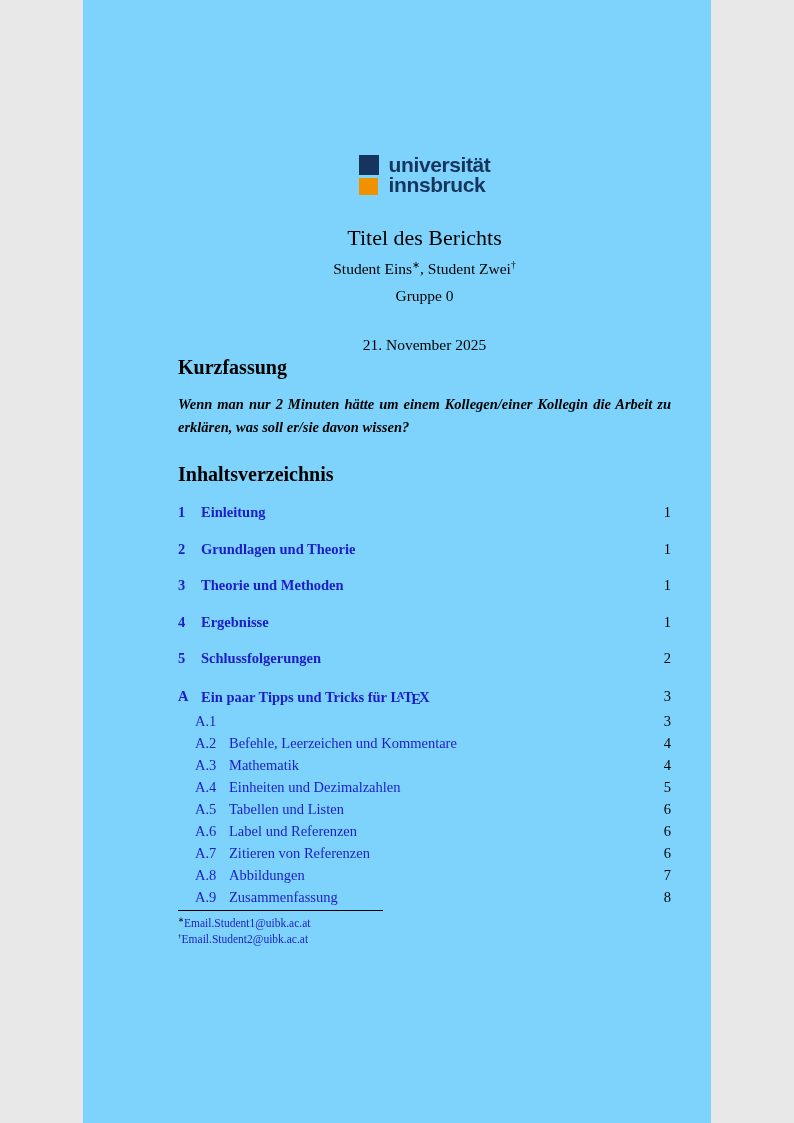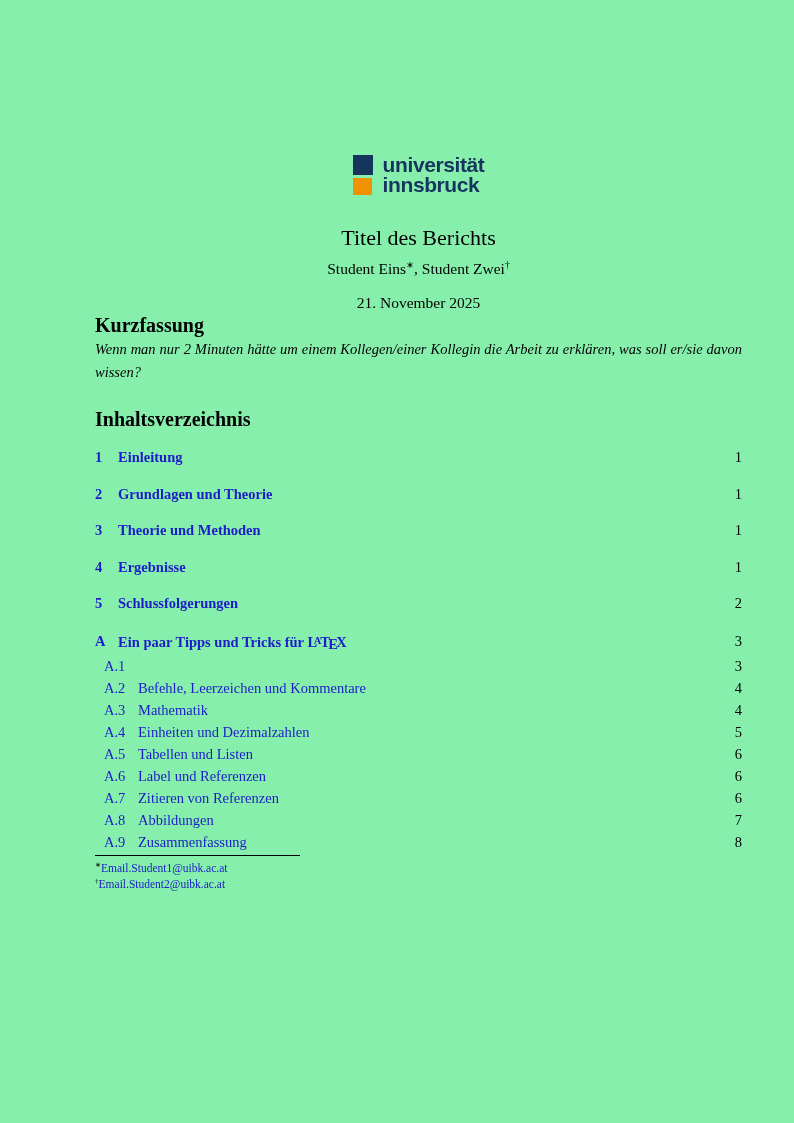--- a/index.html
+++ b/index.html
@@ -6,13 +6,13 @@
   html, body { background: #e8e8e8; }
   .page {
     position: relative;
-    width: 794px;
+    width: 628px;
     height: 1123px;
     margin: 0 auto;
-    background: #86efac;
+    background: #7dd3fc;
     font-family: "Liberation Serif", serif;
     color: #000000;
-    padding: 155px 52px 0 95px;
+    padding: 155px 40px 0 95px;
     overflow: hidden;
   }
 

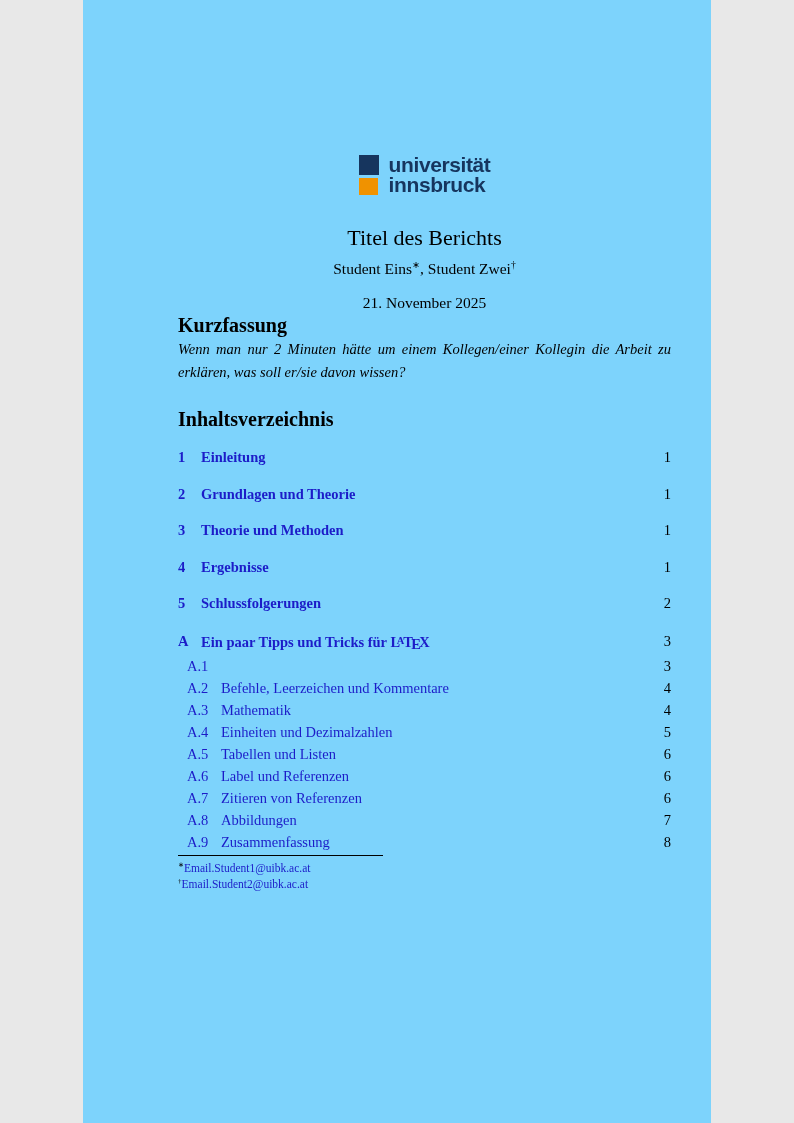--- a/index.html
+++ b/index.html
@@ -99,6 +99,7 @@
 
   <div class="authors"><span>Student Eins</span><sup>∗</sup><span>, </span><span>Student Zwei</span><sup>†</sup></div>
 
+  <div class="group-line">Gruppe 0</div>
 
   <div class="date-line">21. November 2025</div>
 

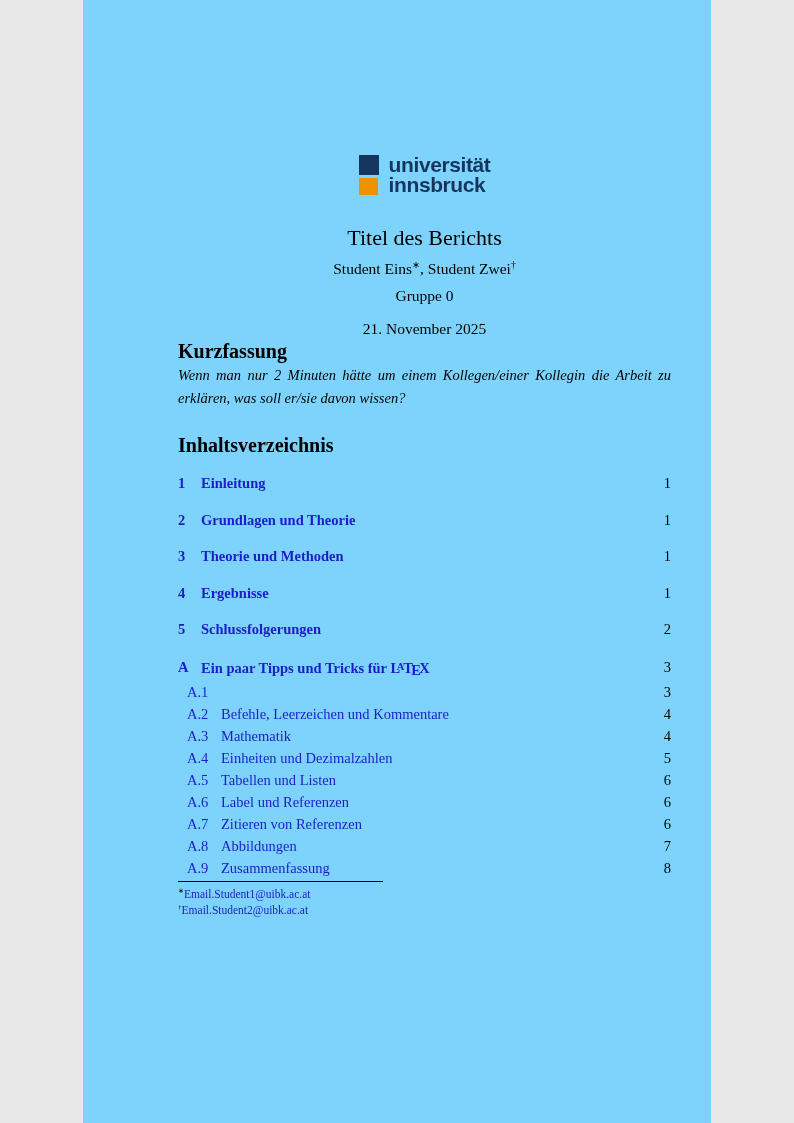--- a/index.html
+++ b/index.html
@@ -33,7 +33,7 @@
   .authors   { font-size: 15.5px; text-align: center; margin-top: 5px; line-height: 22px; }
   .authors sup, .footnote sup { font-size: 0.62em; line-height: 0; }
   .group-line{ font-size: 15.5px; text-align: center; margin-top: 5px; line-height: 21px; }
-  .date-line { font-size: 15.5px; text-align: center; margin-top: 12px; line-height: 21px; }
+  .date-line { font-size: 15.5px; text-align: center; margin-top: 28px; line-height: 21px; }
 
   
   .sec-heading { font-size: 20px; font-weight: 700; line-height: 25px; }

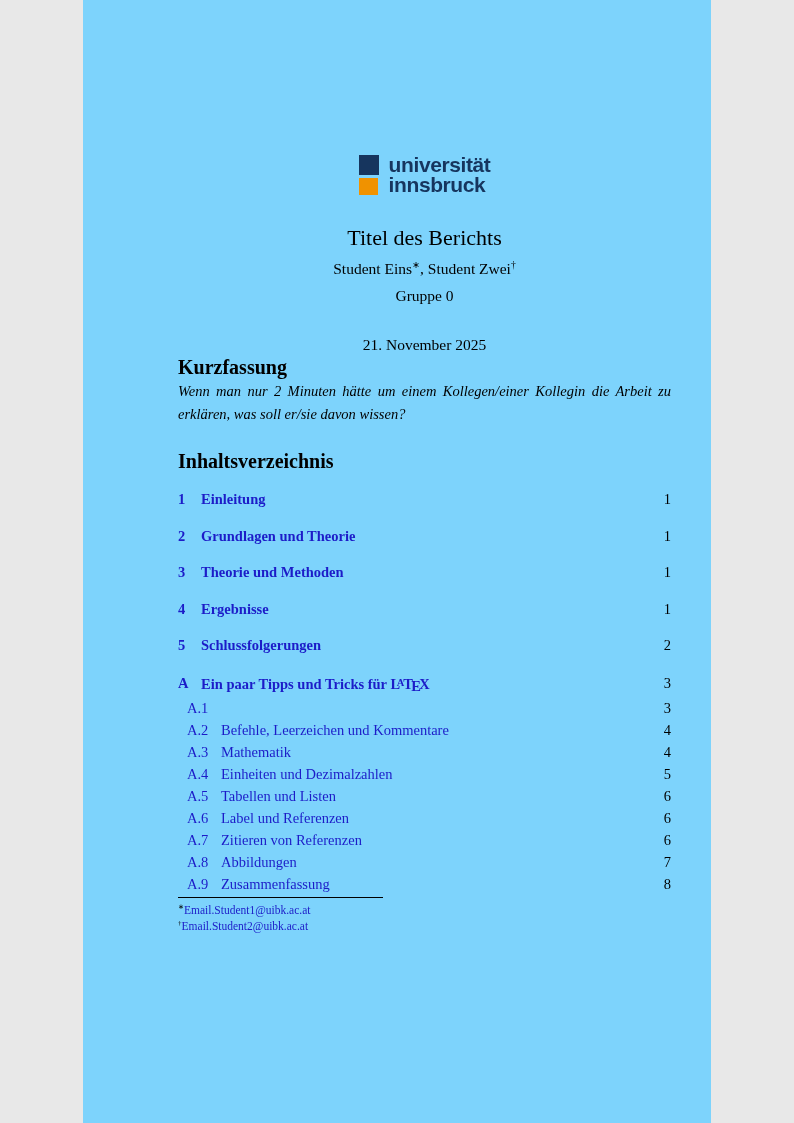--- a/index.html
+++ b/index.html
@@ -42,8 +42,10 @@
 
   
   .abstract-text {
+    margin-top: 13px;
     font-size: 14.5px; font-style: italic; line-height: 23px;
     text-align: justify;
+    font-weight: bold;
   }
 
   

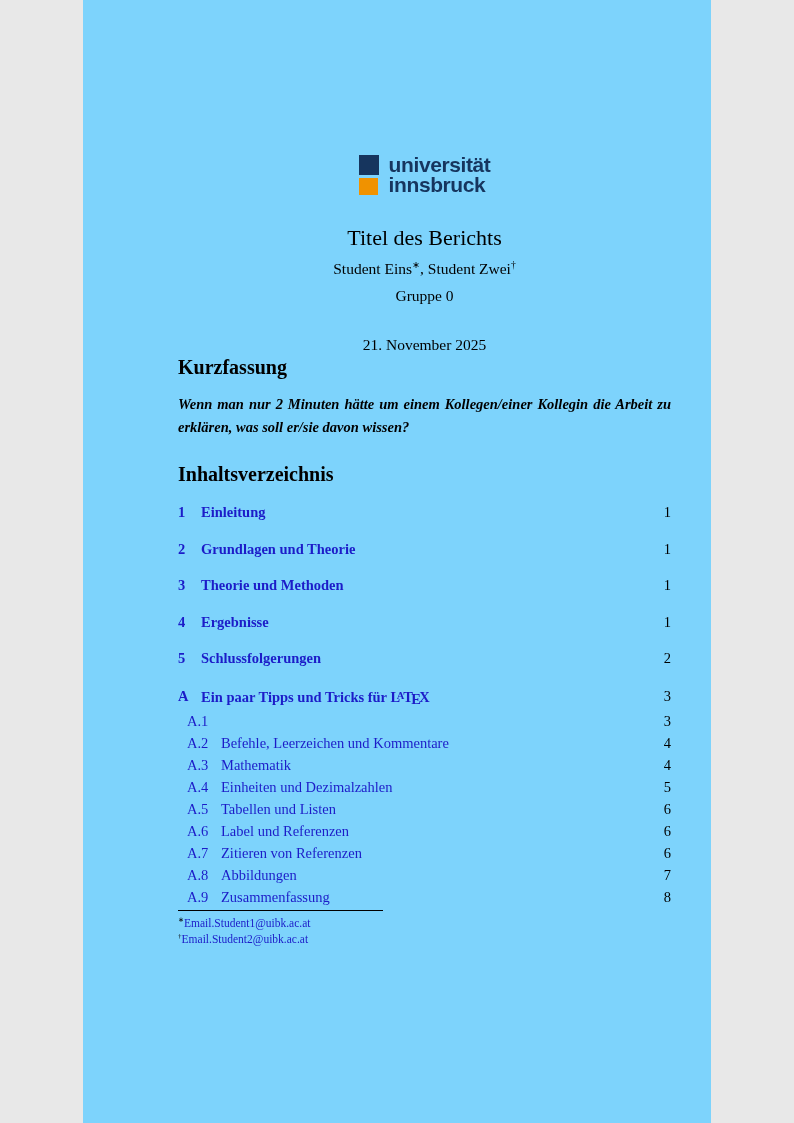--- a/index.html
+++ b/index.html
@@ -56,7 +56,7 @@
   .toc-row.lvl2 { font-weight: 400; color: var(--link, #1c1cc8); margin-top: 3px; }
   .toc-num { flex: 0 0 auto; }
   .lvl1 .toc-num { width: 23px; }
-  .lvl2 .toc-num { width: 34px; margin-left: 9px; }
+  .lvl2 .toc-num { width: 34px; margin-left: 17px; }
   .toc-label { flex: 0 0 auto; cursor: pointer; }
   .toc-spacer { flex: 1 1 auto; }
   .toc-leader {

